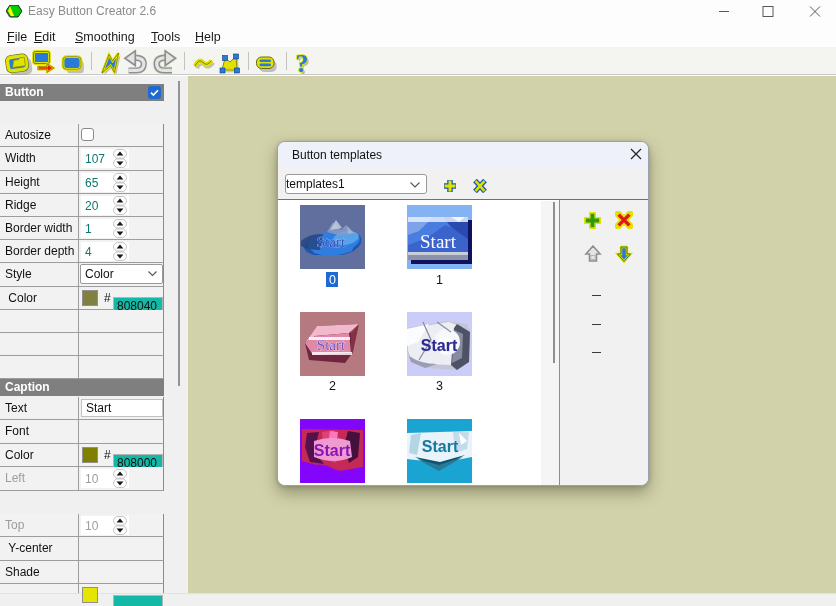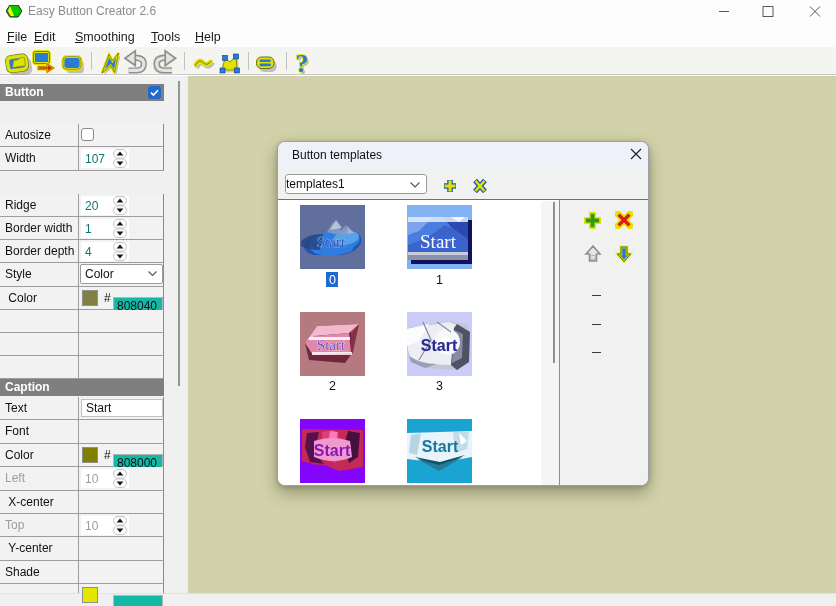--- a/index.html
+++ b/index.html
@@ -185,6 +185,19 @@
         </svg>
       </span>
     </div>
+  <div class="grow" style="top:94.6px;height:23.2px">
+      <span class="lbl">Height</span>
+      <span class="div"></span>
+    <span class="spinbox">
+        <span class="spinval">65</span>
+        <svg class="spin" width="14" height="19" viewBox="0 0 14 19">
+          <rect x="0.5" y="0.5" width="13" height="8.6" rx="4.3" fill="#fdfdfd" stroke="#b5b5b5" stroke-width="0.8"></rect>
+          <rect x="0.5" y="9.9" width="13" height="8.6" rx="4.3" fill="#fdfdfd" stroke="#b5b5b5" stroke-width="0.8"></rect>
+          <polygon points="7,2.6 3.6,6.4 10.4,6.4" fill="#151515"></polygon>
+          <polygon points="7,16.4 3.6,12.6 10.4,12.6" fill="#151515"></polygon>
+        </svg>
+      </span>
+    </div>
   <div class="grow" style="top:117.8px;height:23.2px">
       <span class="lbl">Ridge</span>
       <span class="div"></span>

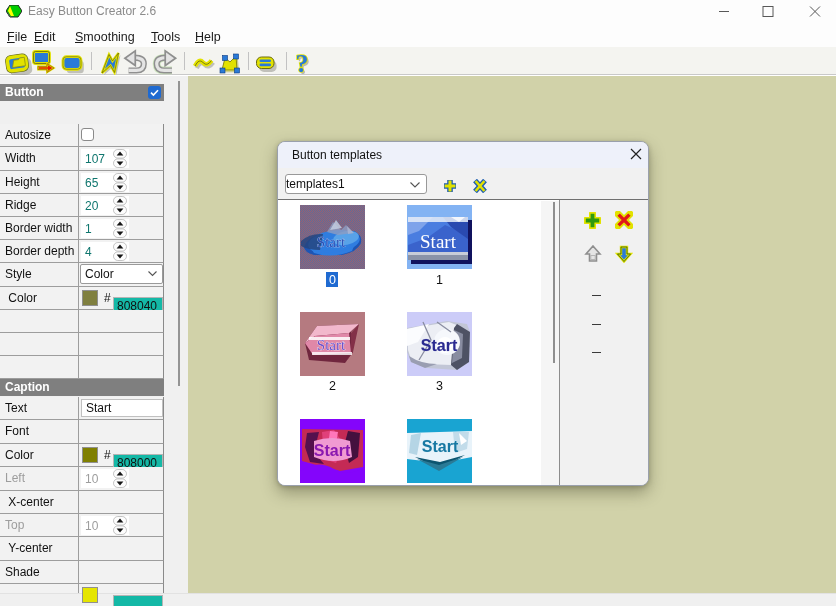--- a/index.html
+++ b/index.html
@@ -290,10 +290,6 @@
         </svg>
       </span>
     </div>
-  <div class="grow" style="top:414.6px;height:23.4px">
-      <span class="lbl">&nbsp;X-center</span>
-      <span class="div"></span>
-    </div>
   <div class="grow" style="top:438px;height:23.4px">
       <span class="lbl gray">Top</span>
       <span class="div"></span>

